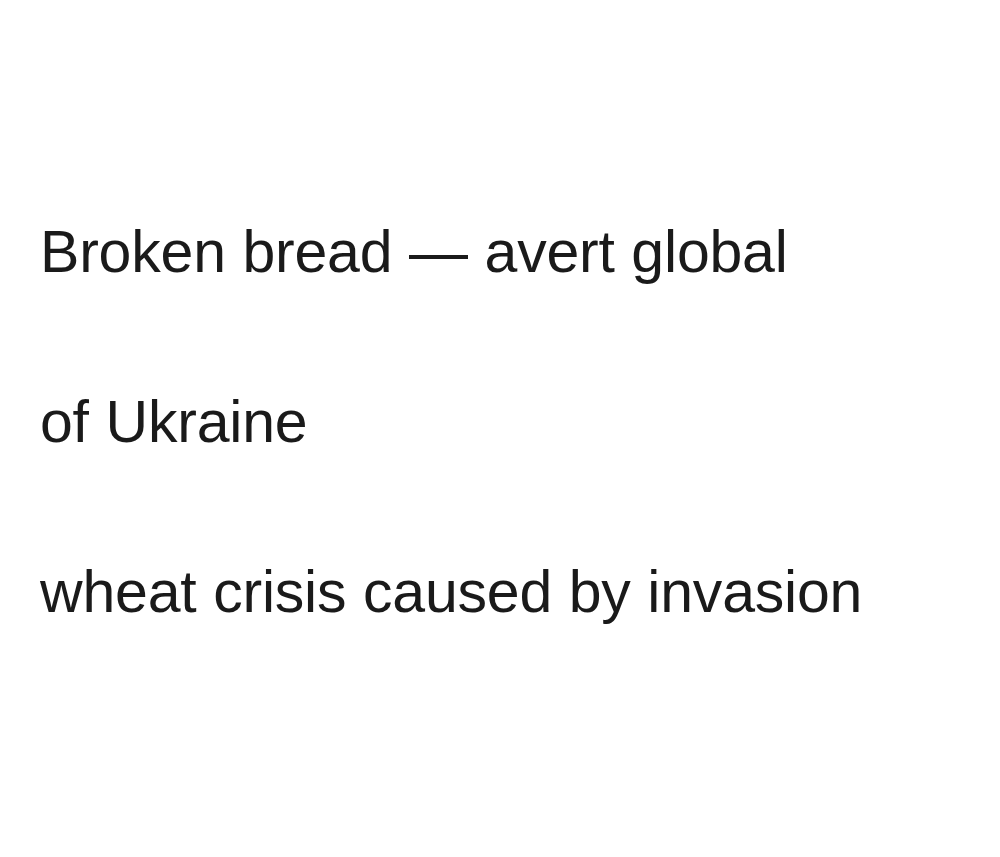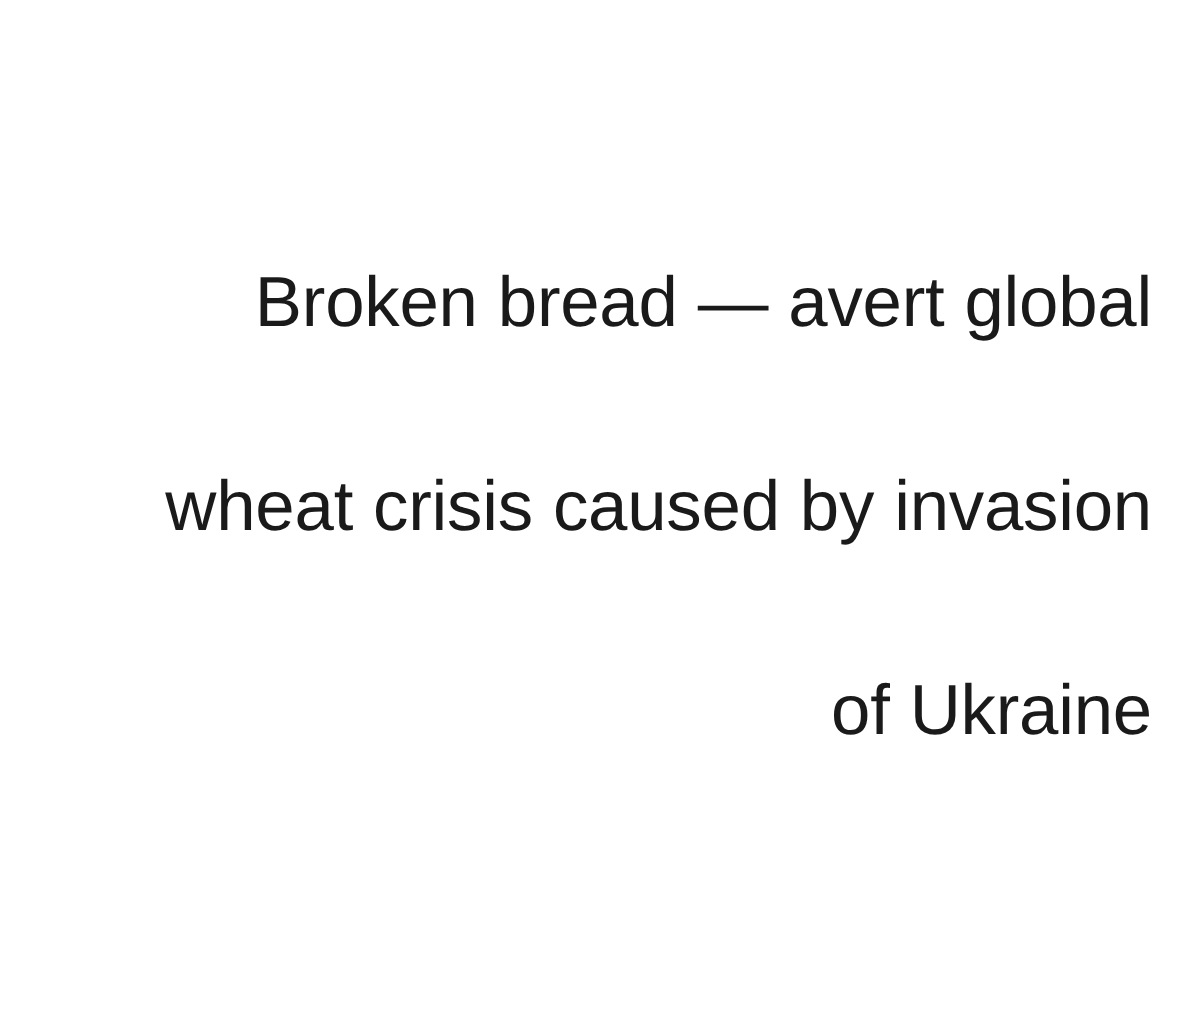--- a/index.html
+++ b/index.html
@@ -50,7 +50,7 @@
 
   .headline-line {
     display: block;
-    text-align: right;
+    text-align: left;
     white-space: nowrap;
   }
 </style>

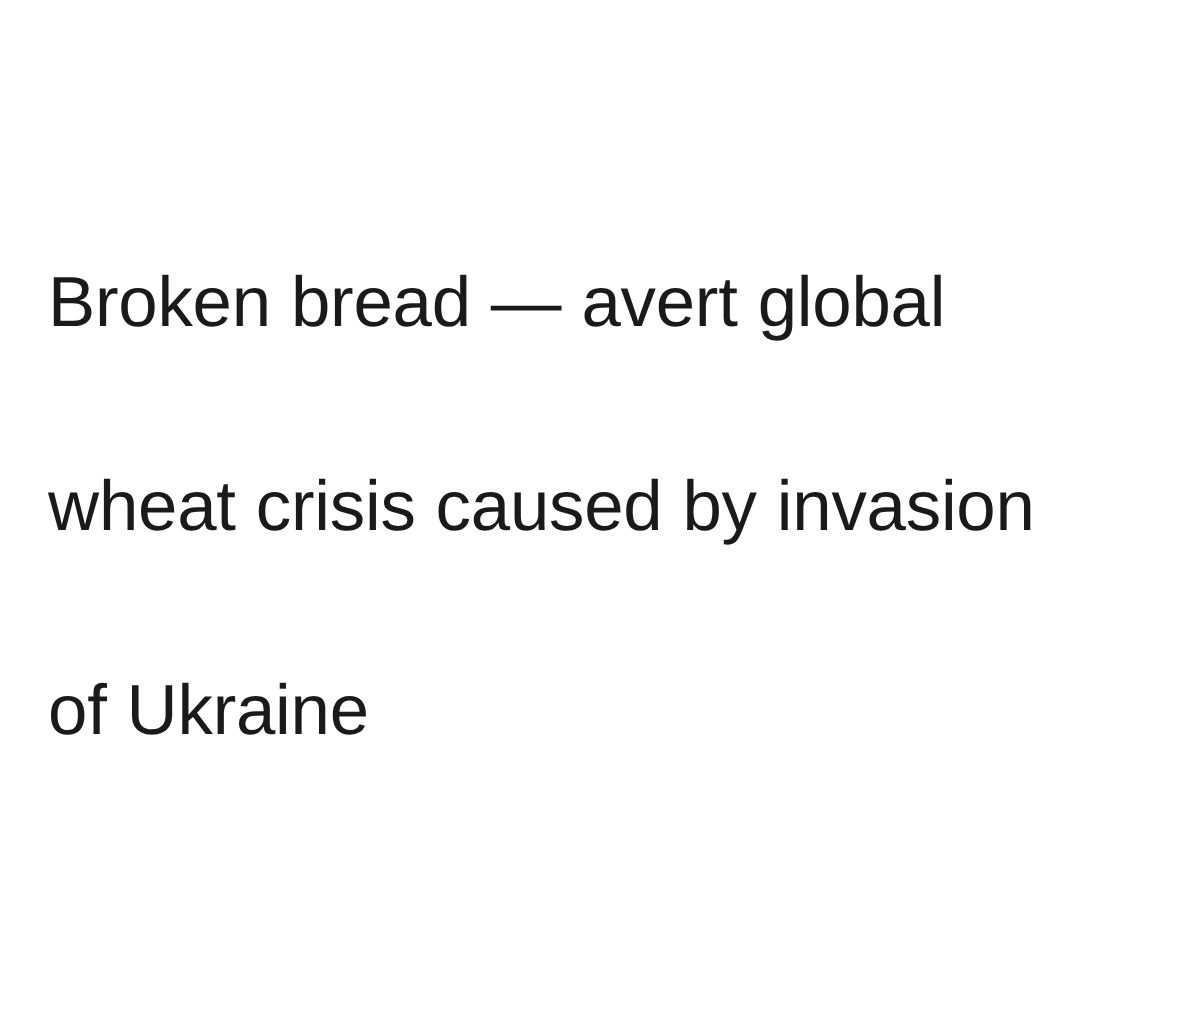--- a/index.html
+++ b/index.html
@@ -63,8 +63,8 @@
 
     <h1 class="headline-text" style="color: rgb(26, 26, 26);">
       <span class="headline-line">Broken bread — avert global</span>
+      <span class="headline-line">of Ukraine</span>
       <span class="headline-line">wheat crisis caused by invasion</span>
-      <span class="headline-line">of Ukraine</span>
     </h1>
 
   </div>

